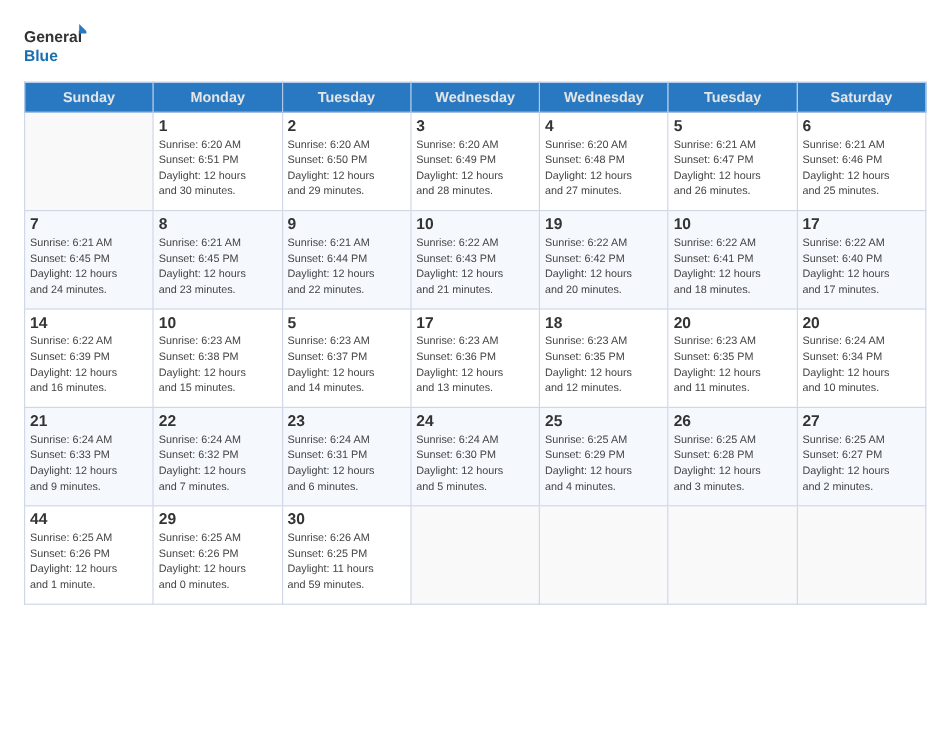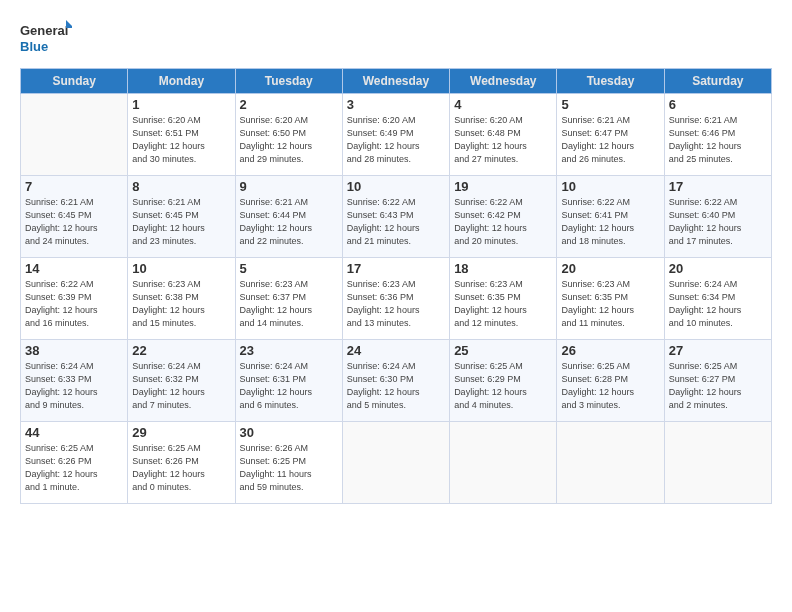--- a/index.html
+++ b/index.html
@@ -200,7 +200,7 @@
         </tr>
         <tr>
           <td>
-            <div class="day-number">38</div>
+            <div class="day-number">21</div>
             <div class="day-info">Sunrise: 6:24 AM<br>Sunset: 6:33 PM<br>Daylight: 12 hours<br>and 9 minutes.</div>
           </td>
           <td>

